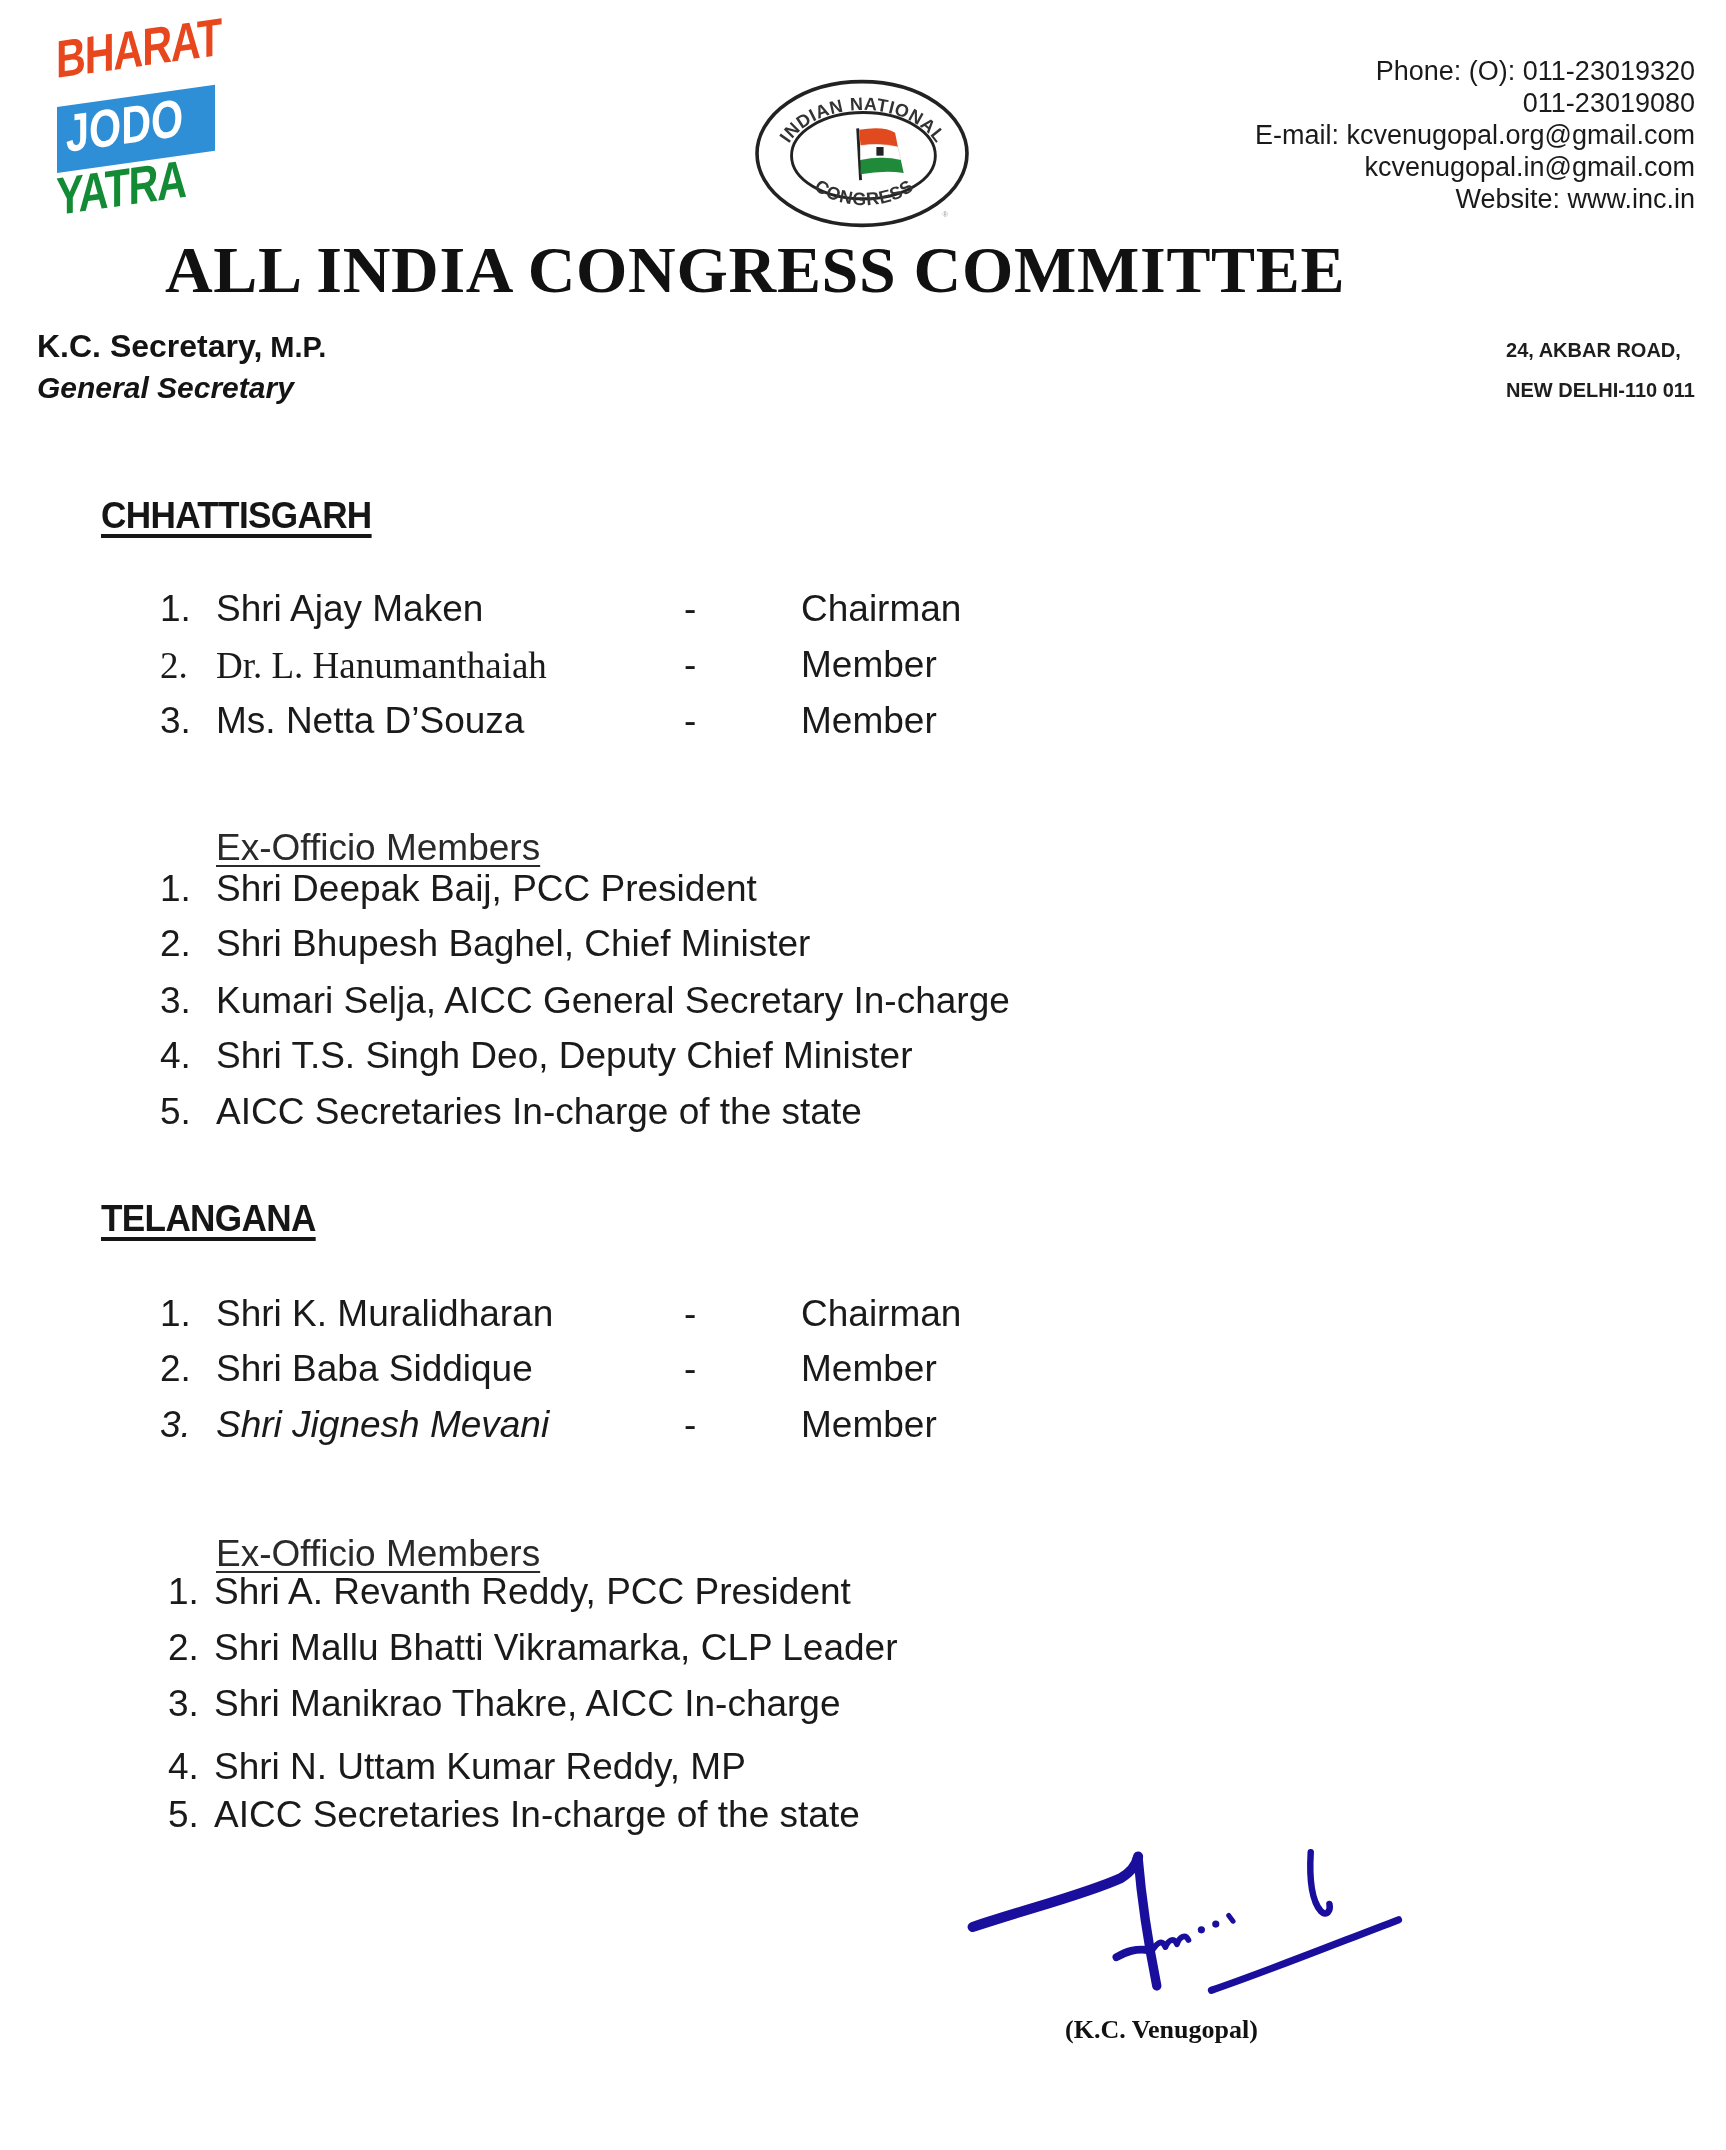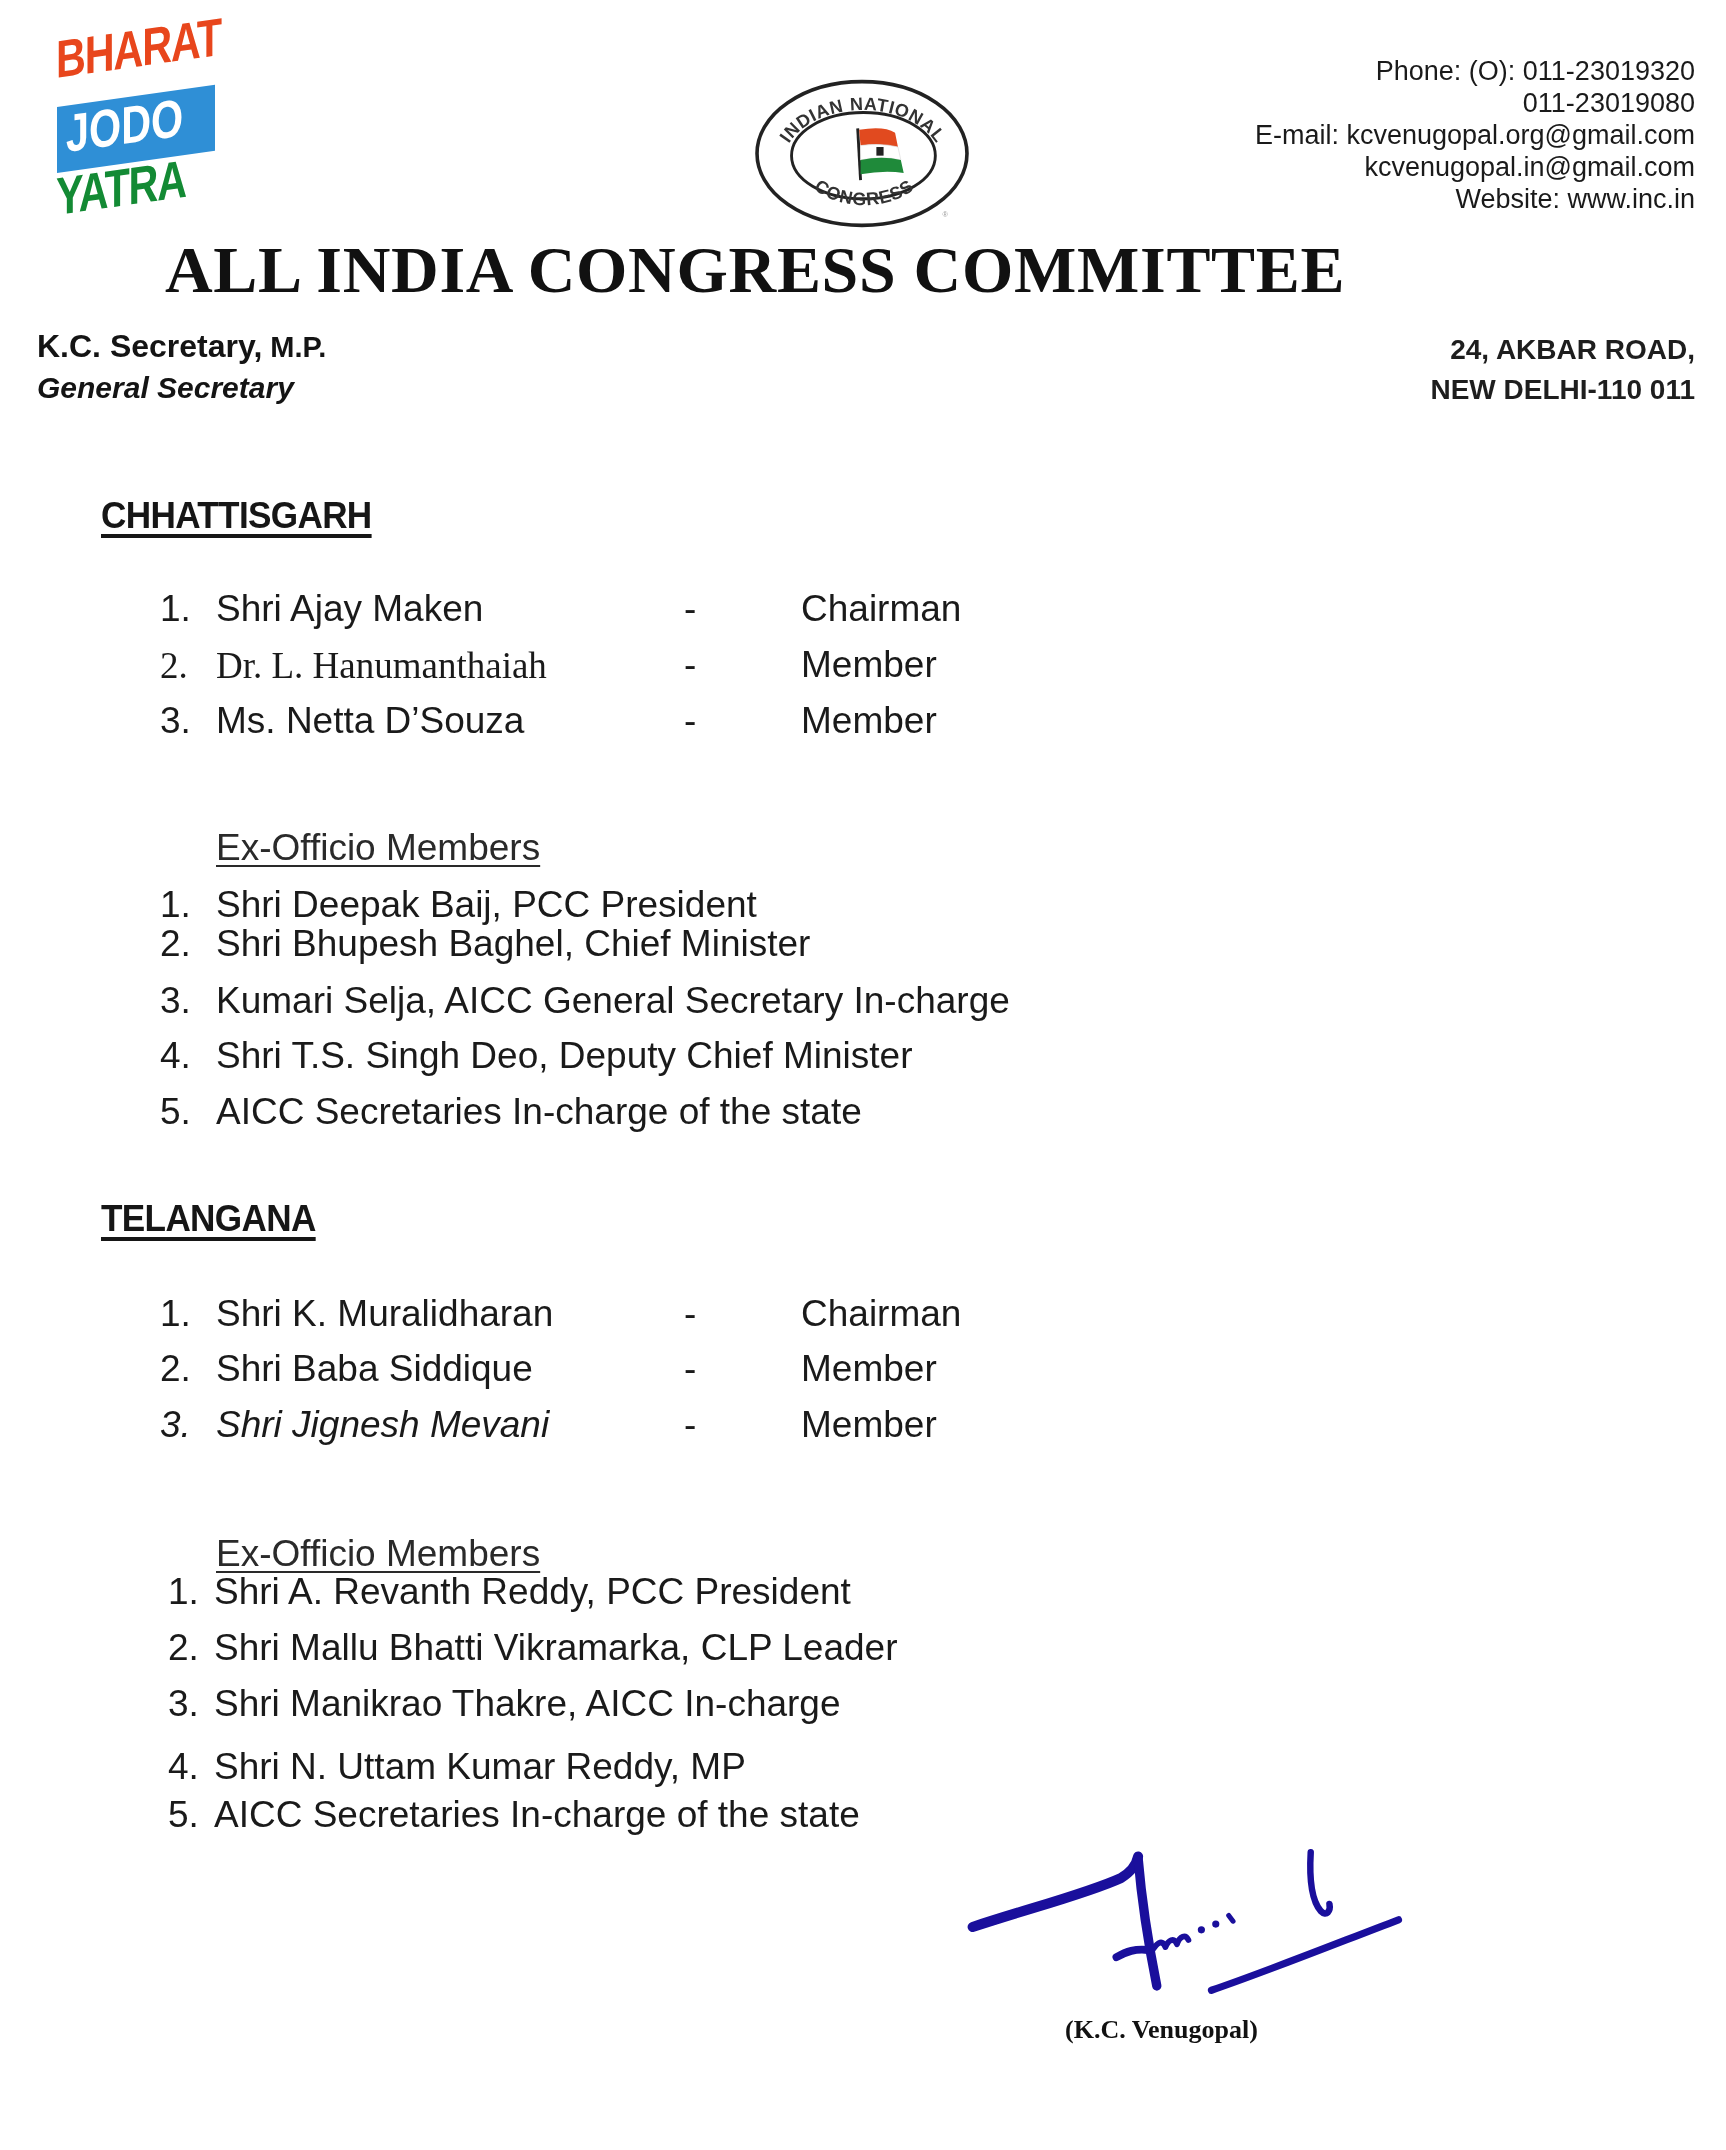--- a/index.html
+++ b/index.html
@@ -29,7 +29,7 @@
   #sender .name .mp { font-size: 29px; }
   #sender .role { font-size: 30px; font-weight: 700; font-style: italic; line-height: 40px; }
 
-  #address { right: 32px; top: 330px; text-align: right; font-size: 28px; line-height: 40px; font-weight: 600; color: #1e1e1e; }
+  #address { right: 32px; top: 330px; text-align: left; font-size: 20px; line-height: 40px; font-weight: 600; color: #1e1e1e; }
 
   .state-heading { font-size: 37px; font-weight: 700; text-decoration: underline; text-decoration-thickness: 3.6px; text-underline-offset: 5.8px; letter-spacing: -0.7px; color: #161616; transform: scaleX(0.95); transform-origin: left center; }
 

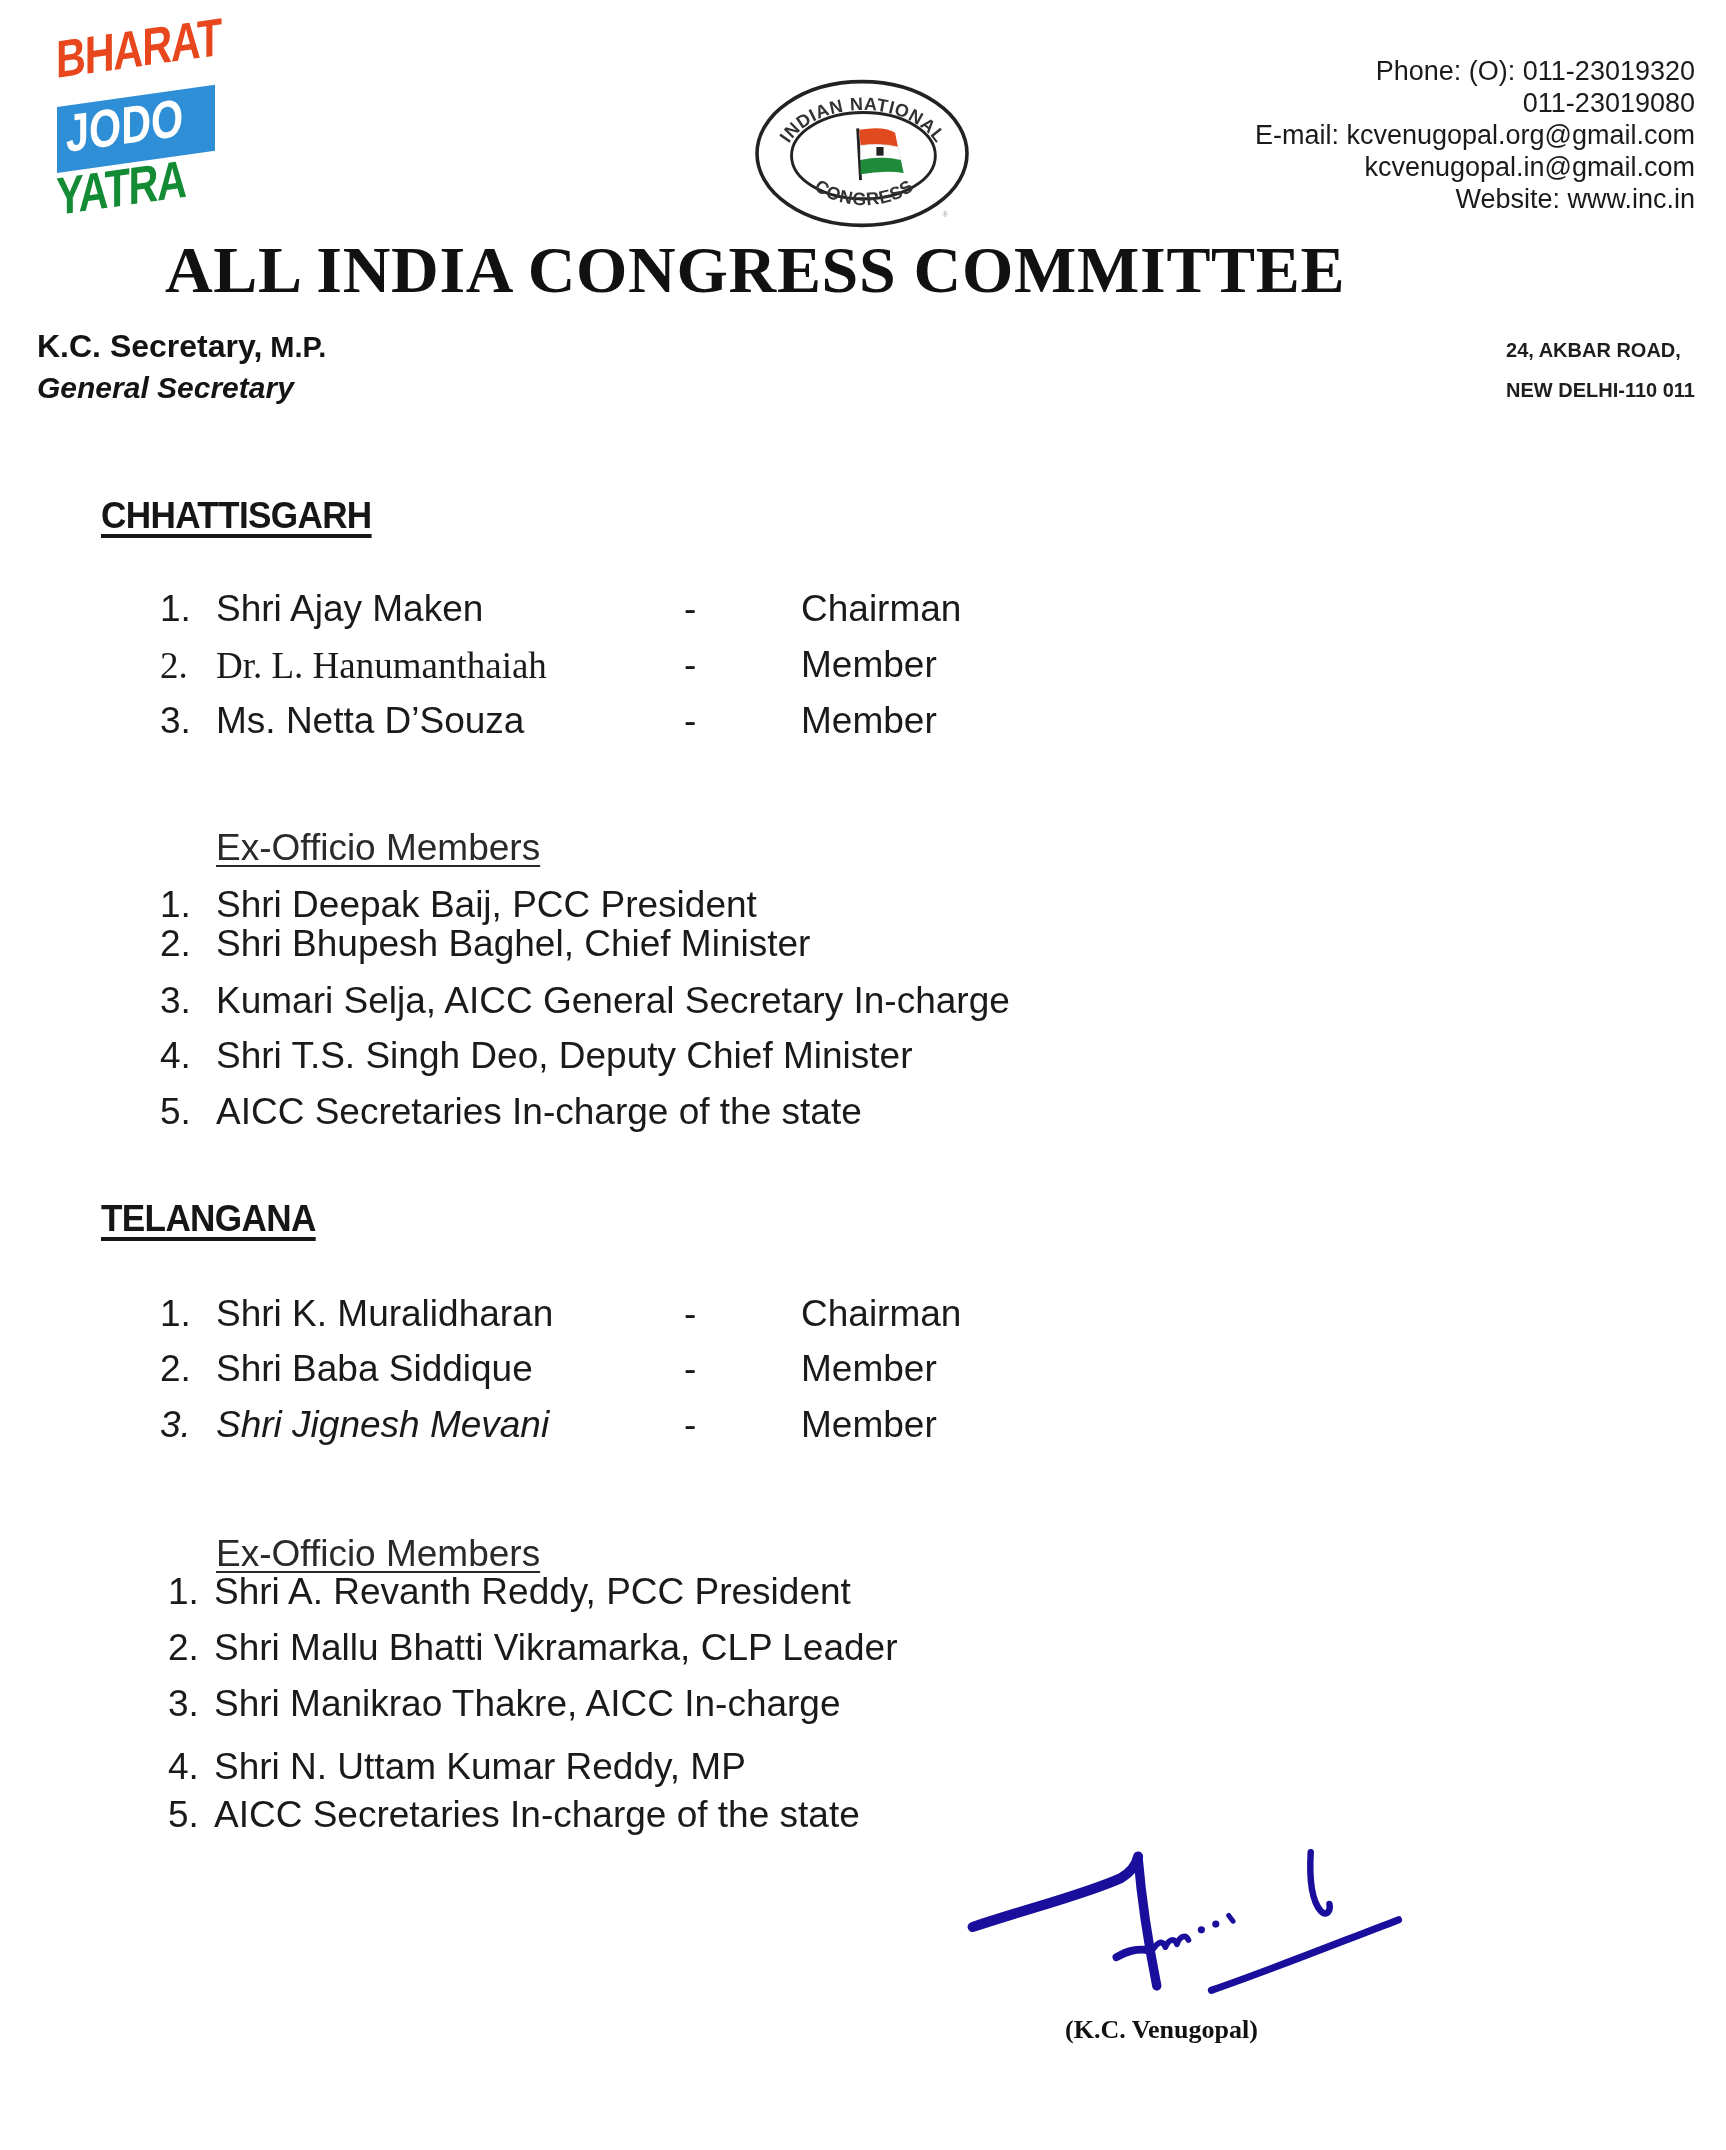--- a/index.html
+++ b/index.html
@@ -118,7 +118,7 @@
 
 <div class="abs sans sub-heading" style="left:216px; top:809px;">Ex-Officio Members</div>
 
-<div class="abs sans row" style="left:160px; top:867px;margin-top:16px;"><span class="num" style="width:56px">1.</span><span>Shri Deepak Baij, PCC President</span></div>
+<div class="abs sans row" style="left:160px; top:867px;"><span class="num" style="width:56px">1.</span><span>Shri Deepak Baij, PCC President</span></div>
 <div class="abs sans row" style="left:160px; top:922px;"><span class="num" style="width:56px">2.</span><span>Shri Bhupesh Baghel, Chief Minister</span></div>
 <div class="abs sans row" style="left:160px; top:979px;"><span class="num" style="width:56px">3.</span><span>Kumari Selja, AICC General Secretary In-charge</span></div>
 <div class="abs sans row" style="left:160px; top:1034px;"><span class="num" style="width:56px">4.</span><span>Shri T.S. Singh Deo, Deputy Chief Minister</span></div>

